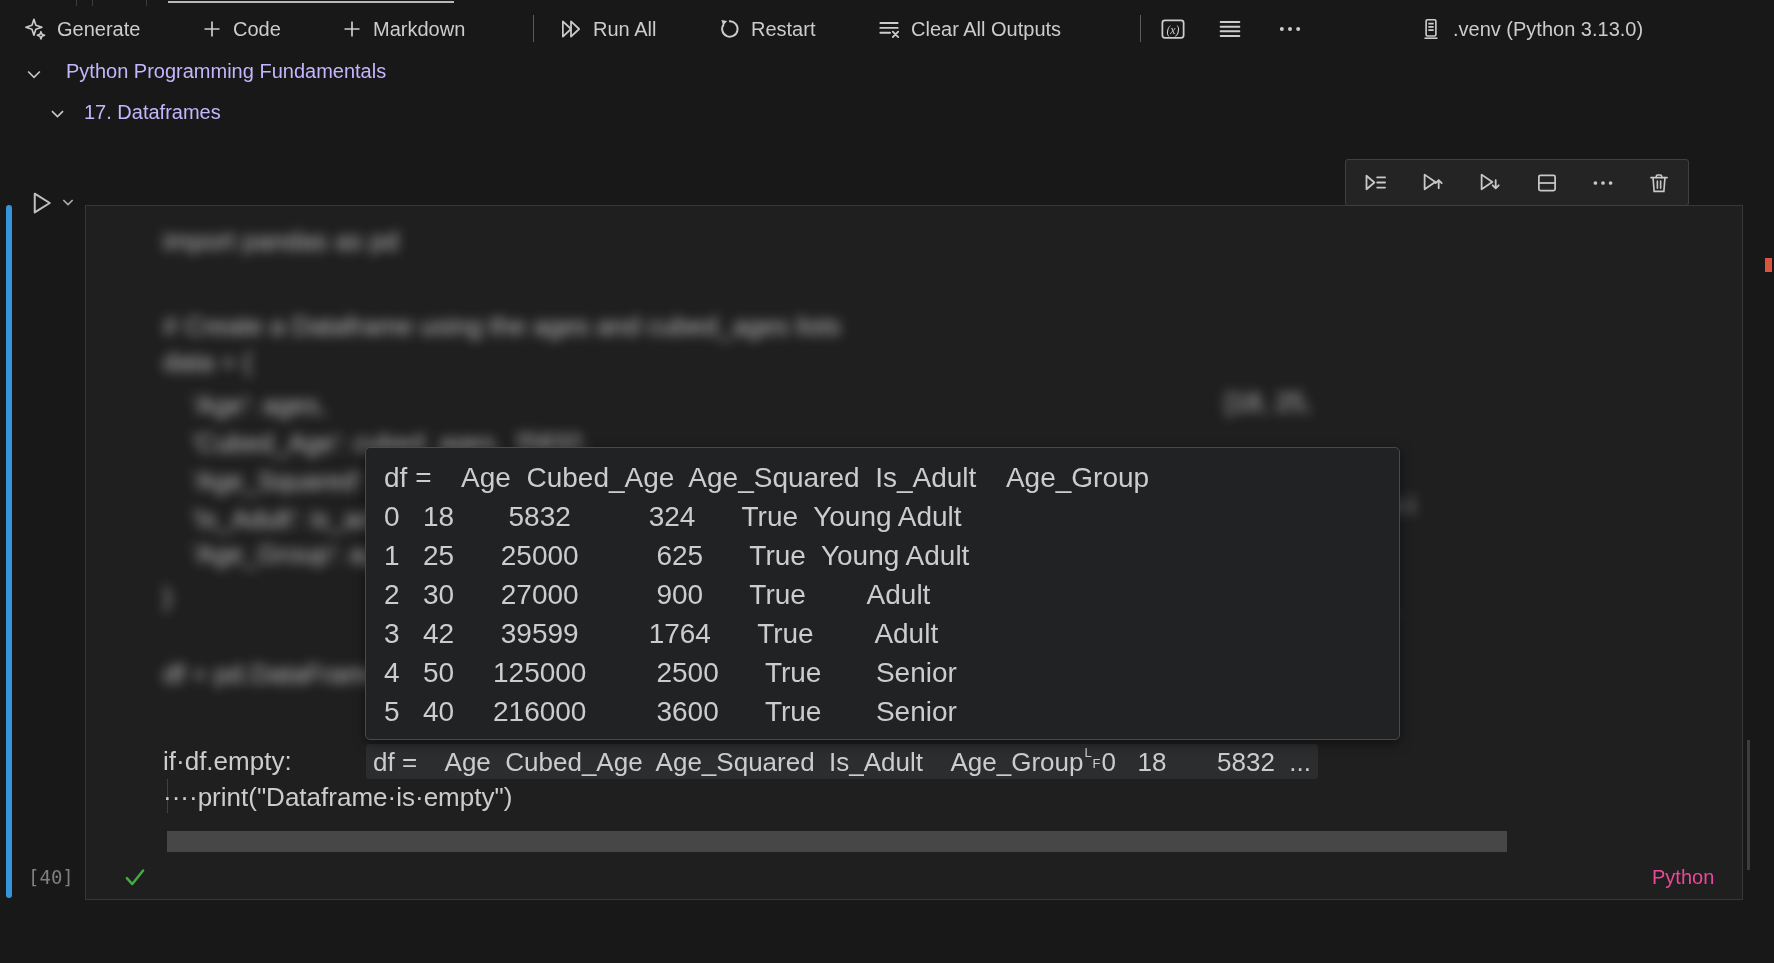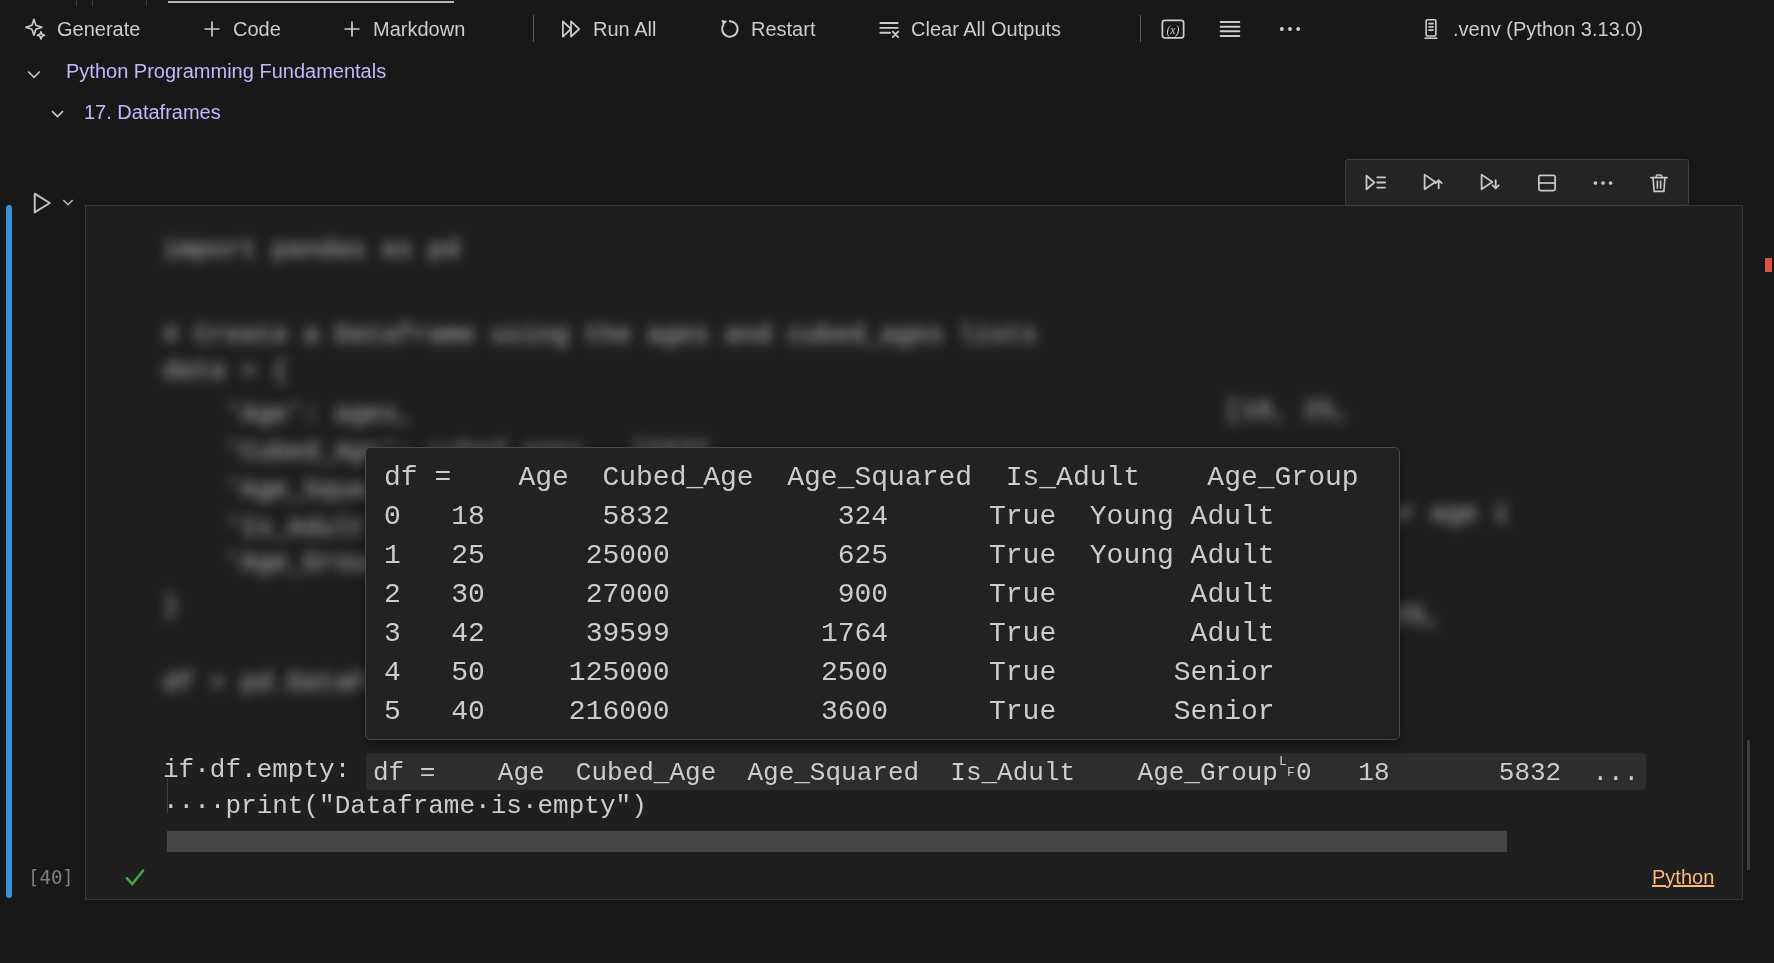--- a/index.html
+++ b/index.html
@@ -31,7 +31,7 @@
   .celltb .ic{cursor:pointer;}
   
   .codelayer{position:absolute;left:0;top:0;width:1774px;height:963px;z-index:2;}
-  .cl{white-space:pre;font-family:Liberation Mono, monospace;font-size:26px;line-height:32px;}
+  .cl{white-space:pre;font-family:Liberation Sans, sans-serif;font-size:26px;line-height:32px;}
   .codelayer .cl{position:absolute;margin-top:9px;}
   .cl span{color:#cccccc;}
   .kw{color:#C586C0;} .var{color:#9CDCFE;} .func{color:#DCDCAA;} .str{color:#CE9178;}

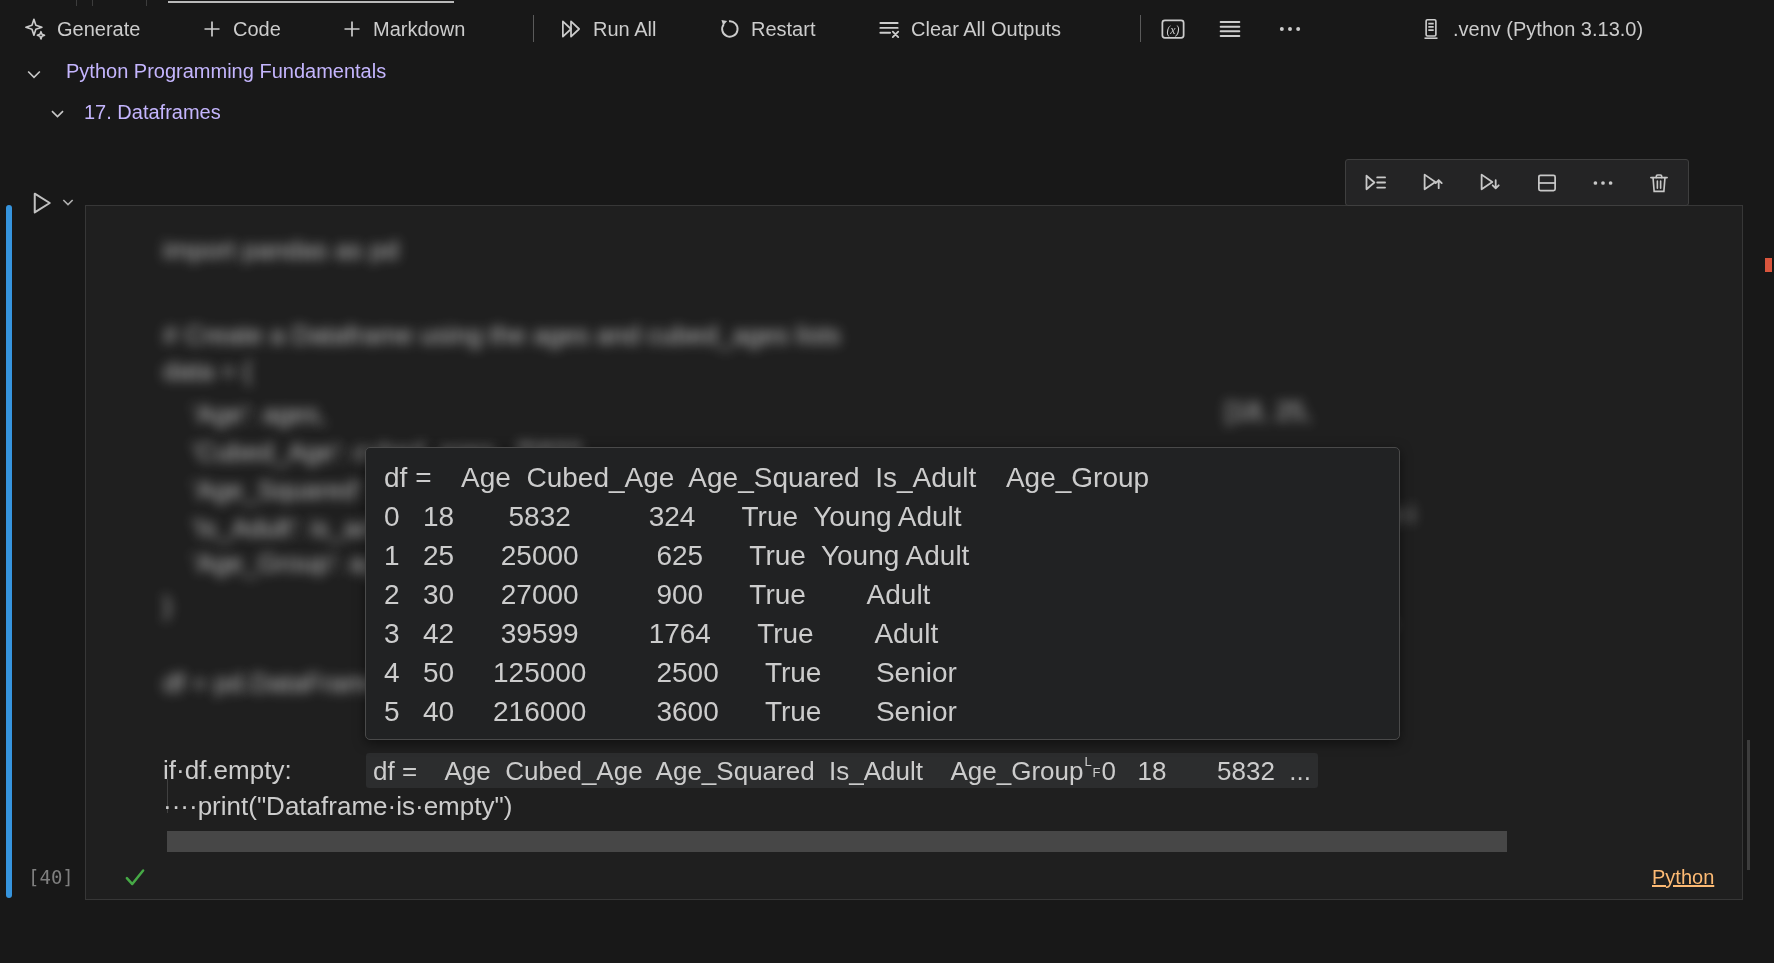--- a/index.html
+++ b/index.html
@@ -32,7 +32,7 @@
   
   .codelayer{position:absolute;left:0;top:0;width:1774px;height:963px;z-index:2;}
   .cl{white-space:pre;font-family:Liberation Sans, sans-serif;font-size:26px;line-height:32px;}
-  .codelayer .cl{position:absolute;margin-top:9px;}
+  .codelayer .cl{position:absolute;}
   .cl span{color:#cccccc;}
   .kw{color:#C586C0;} .var{color:#9CDCFE;} .func{color:#DCDCAA;} .str{color:#CE9178;}
   .cm{color:#6A9955;} .num{color:#B5CEA8;} .bool{color:#55a9ee;} .gold{color:#FFD700;}

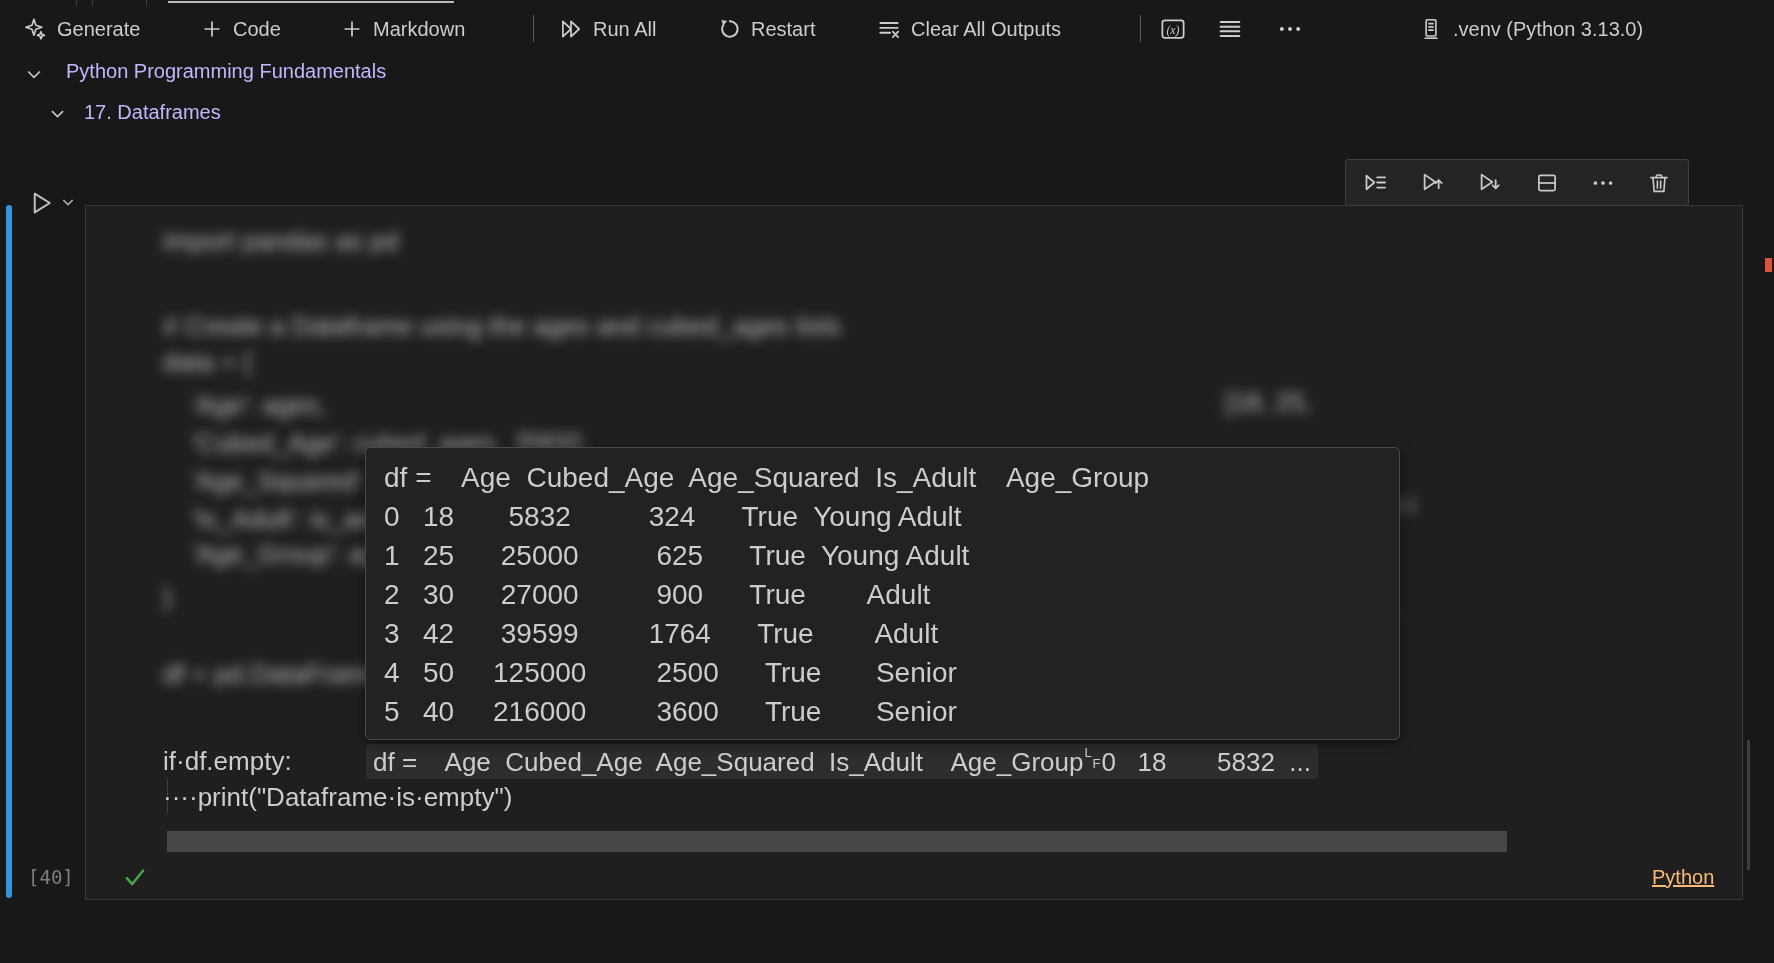--- a/index.html
+++ b/index.html
@@ -55,7 +55,7 @@
   .vscroll{position:absolute;left:1747px;top:740px;width:3px;height:130px;background:#3d3d3d;}
   .statustext{position:absolute;left:182px;top:866px;font-size:20px;color:#cccccc;}
   .checkmark{position:absolute;left:122px;top:864px;}
-  .langlabel{position:absolute;left:1652px;top:866px;font-size:20px;color:#fdba74;text-decoration:underline;}
+  .langlabel{position:absolute;left:1652px;top:866px;font-size:20px;color:#ec4899;}
   .rulermark{position:absolute;left:1765px;top:258px;width:7px;height:14px;background:#d9553d;}
 </style>
 </head>

